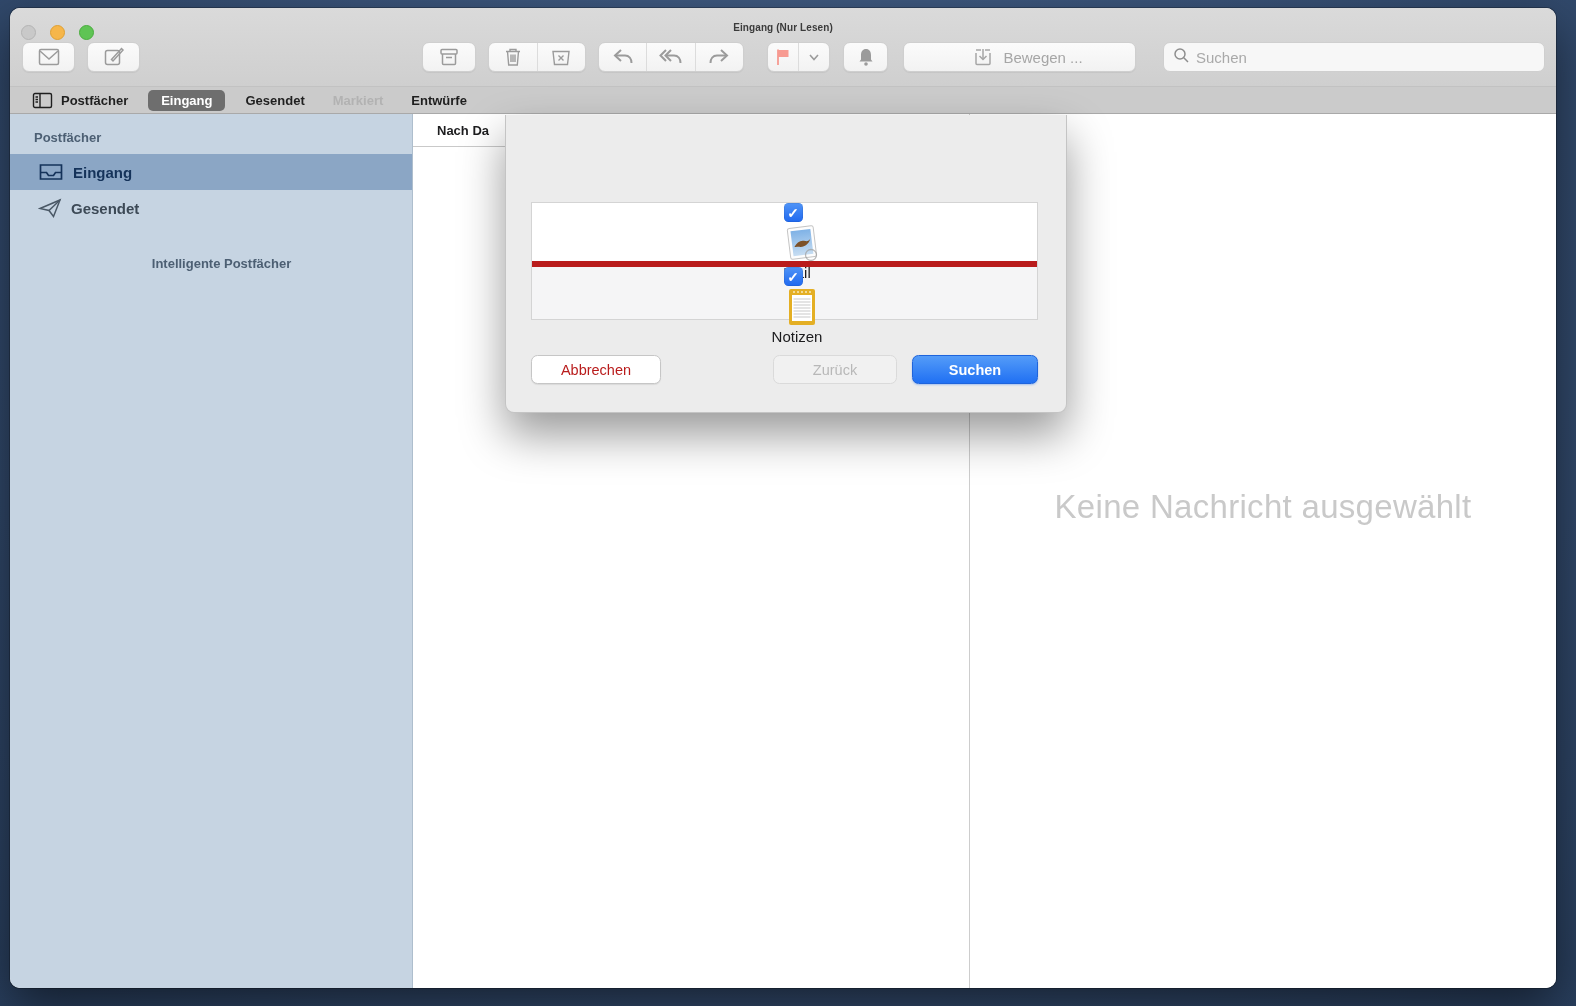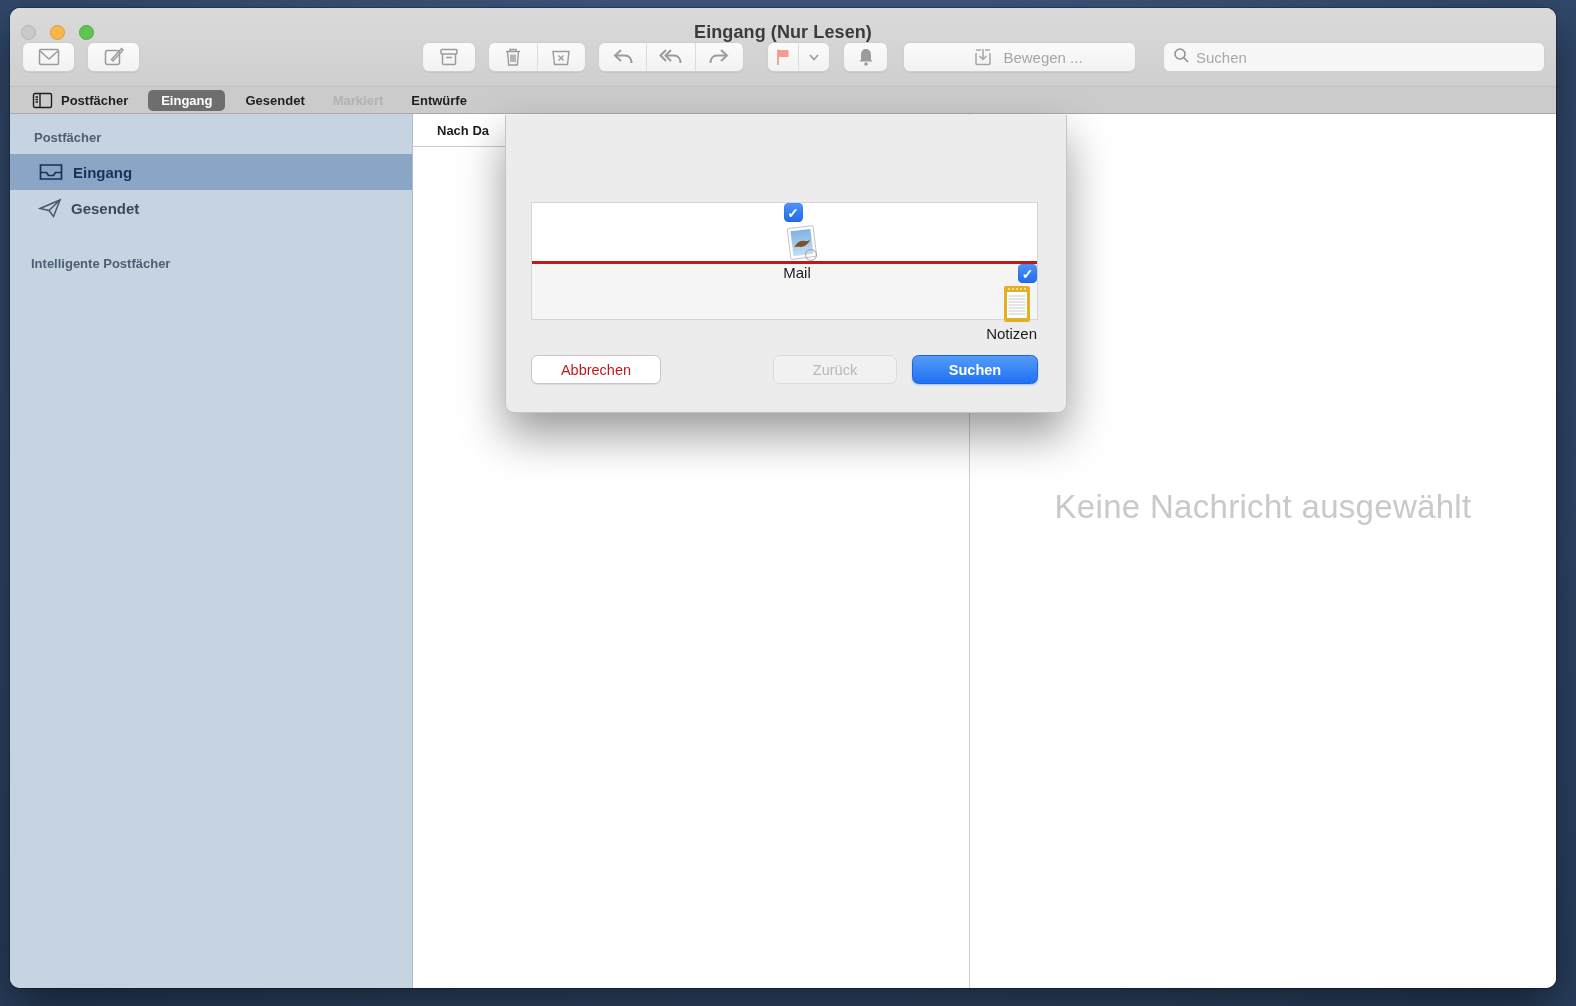--- a/index.html
+++ b/index.html
@@ -27,7 +27,7 @@
   .light.zoom  { background:#5fc454; border:1px solid #4aad3e; }
   .win-title {
     position:absolute; top:14px; left:0; right:0; text-align:center;
-    font-size:18px; font-weight:700; color:#3b3b3b; letter-spacing:.1px;
+    font-size:10px; font-weight:700; color:#3b3b3b; letter-spacing:.1px;
   }
   .tbtn {
     position:absolute; top:34px; height:30px;

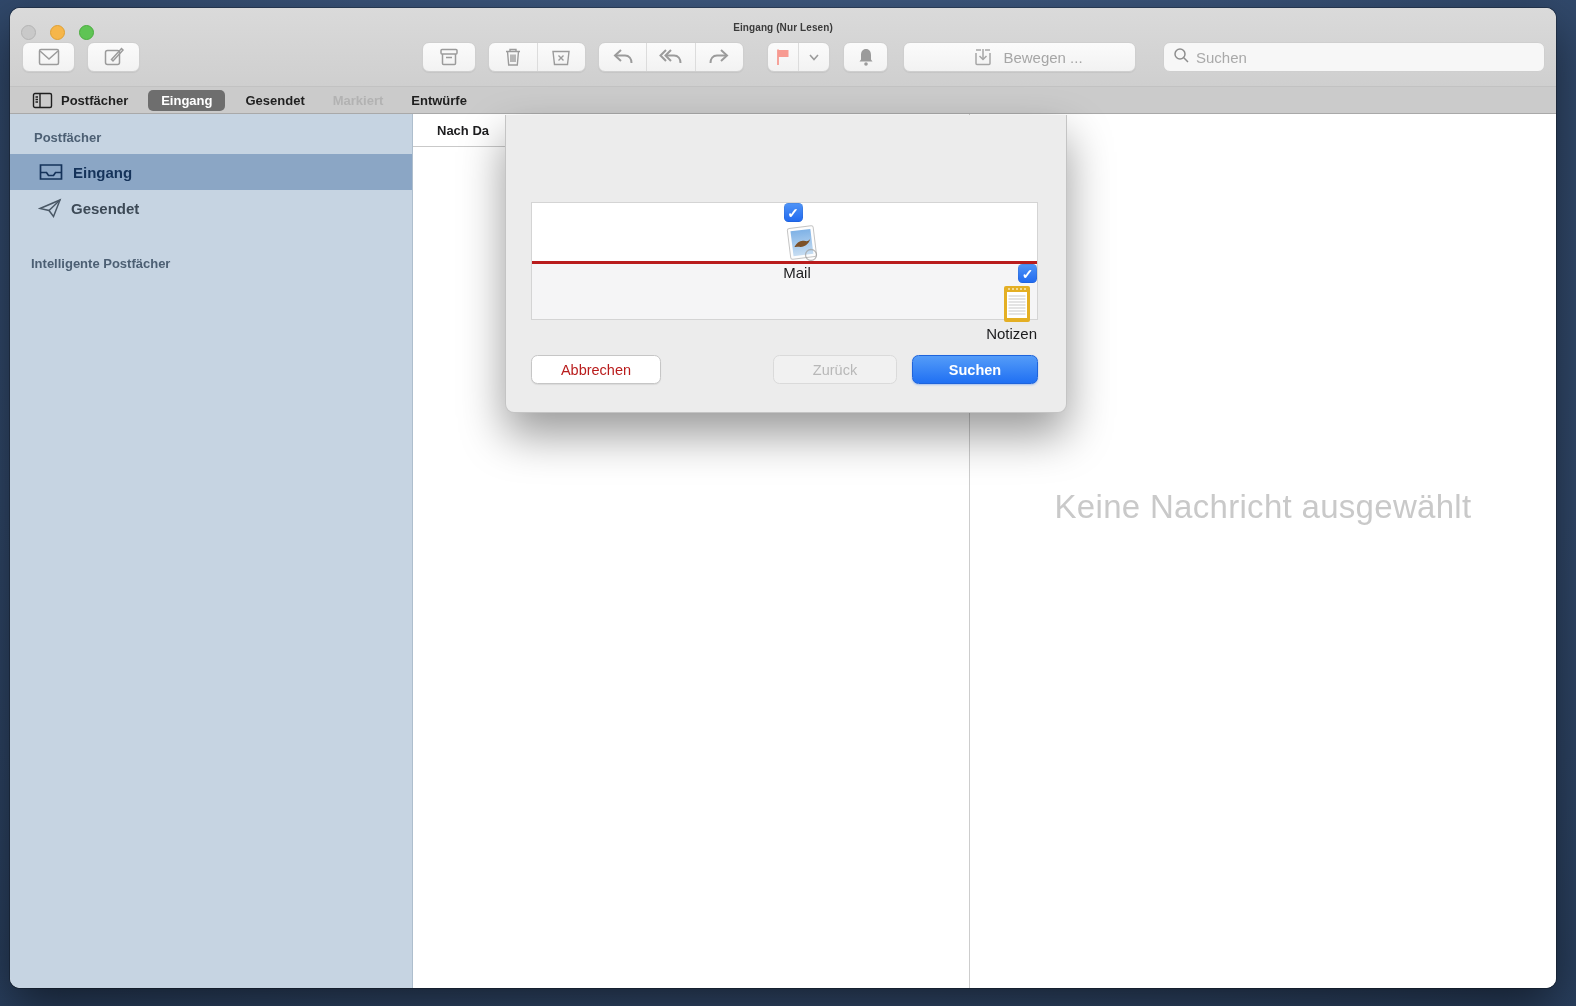--- a/index.html
+++ b/index.html
@@ -86,7 +86,7 @@
   }
   .side-row.selected { background:#8ba6c5; color:#15335a; }
   .side-row .s-icon { margin-right:9px; display:flex; }
-  .side-header.smart { margin-top:30px; padding-left:21px; margin-bottom:0; }
+  .side-header.smart { margin-top:30px; padding-left:21px; margin-bottom:0;text-align:center; }
   .msglist { width:557px; flex:none; background:#fff; border-right:1px solid #cdcdcd; }
   .msglist-header {
     height:33px; border-bottom:1px solid #c9c9c9; display:flex; align-items:center;

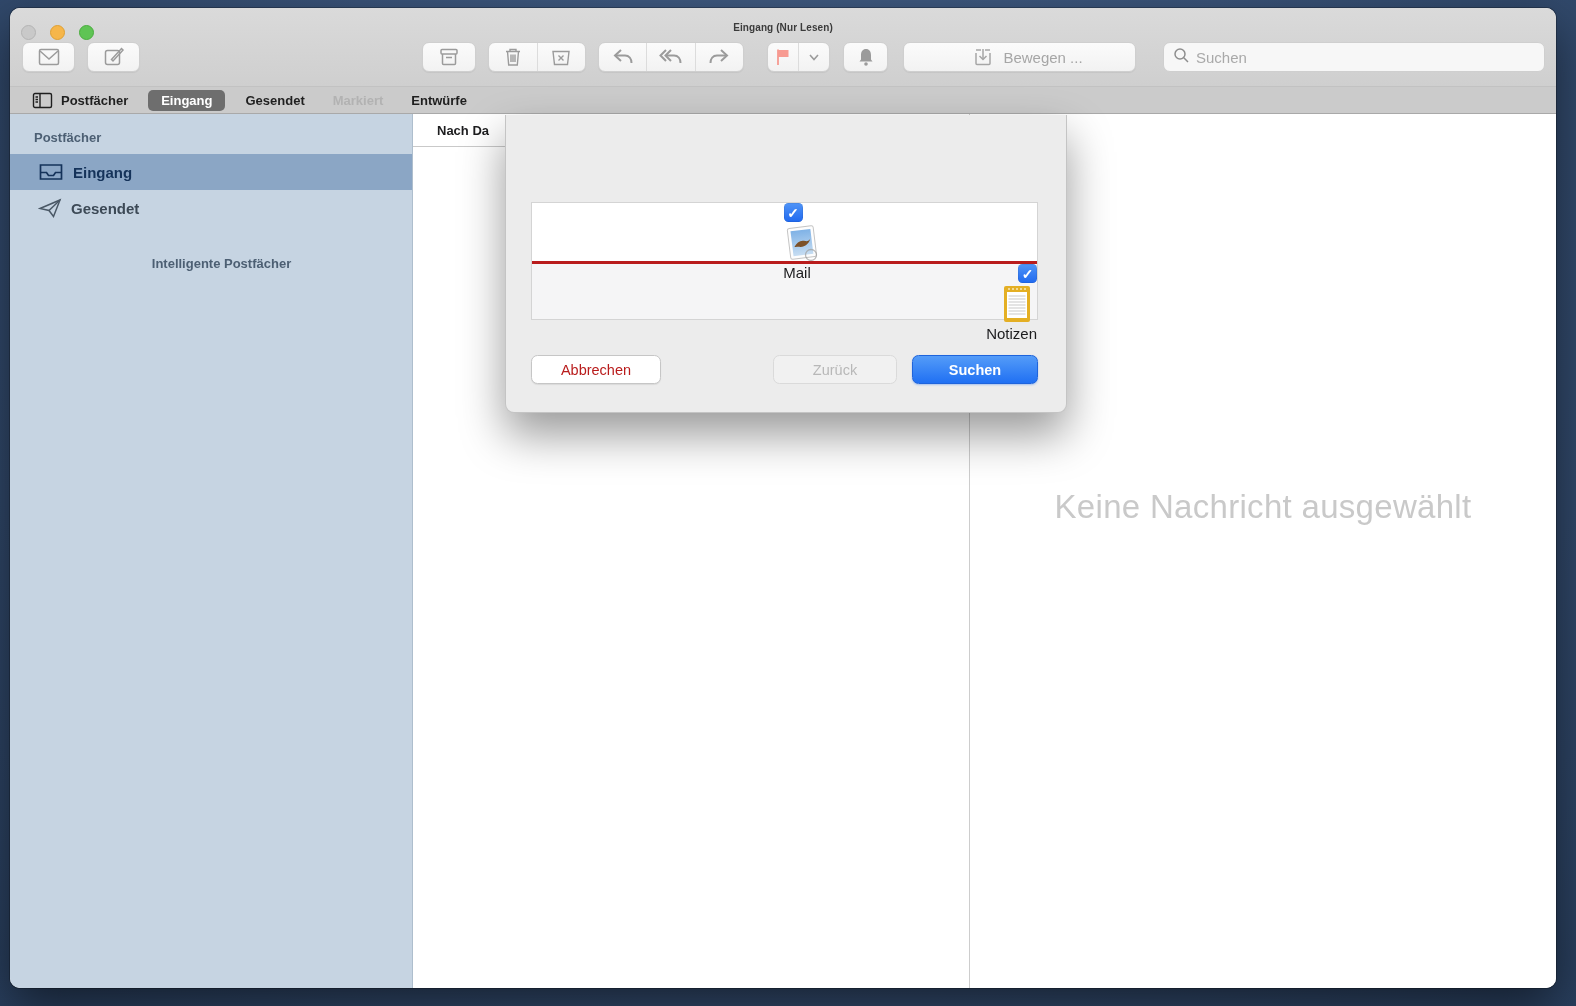--- a/index.html
+++ b/index.html
@@ -115,7 +115,7 @@
   }
   .dlg-row { height:58px; display:flex; align-items:center; padding-left:17px;flex-direction:column; }
   .dlg-row.alt { background:#f5f5f6; }
-  .dlg-row + .dlg-row { border-top:3px solid #b91c1c;align-items:flex-end; }
+  .dlg-row + .dlg-row { border-top:6px solid #b91c1c; }
   .checkbox {
     width:19px; height:19px; border-radius:4.5px;
     background:linear-gradient(#4f94f7,#2069ef);

